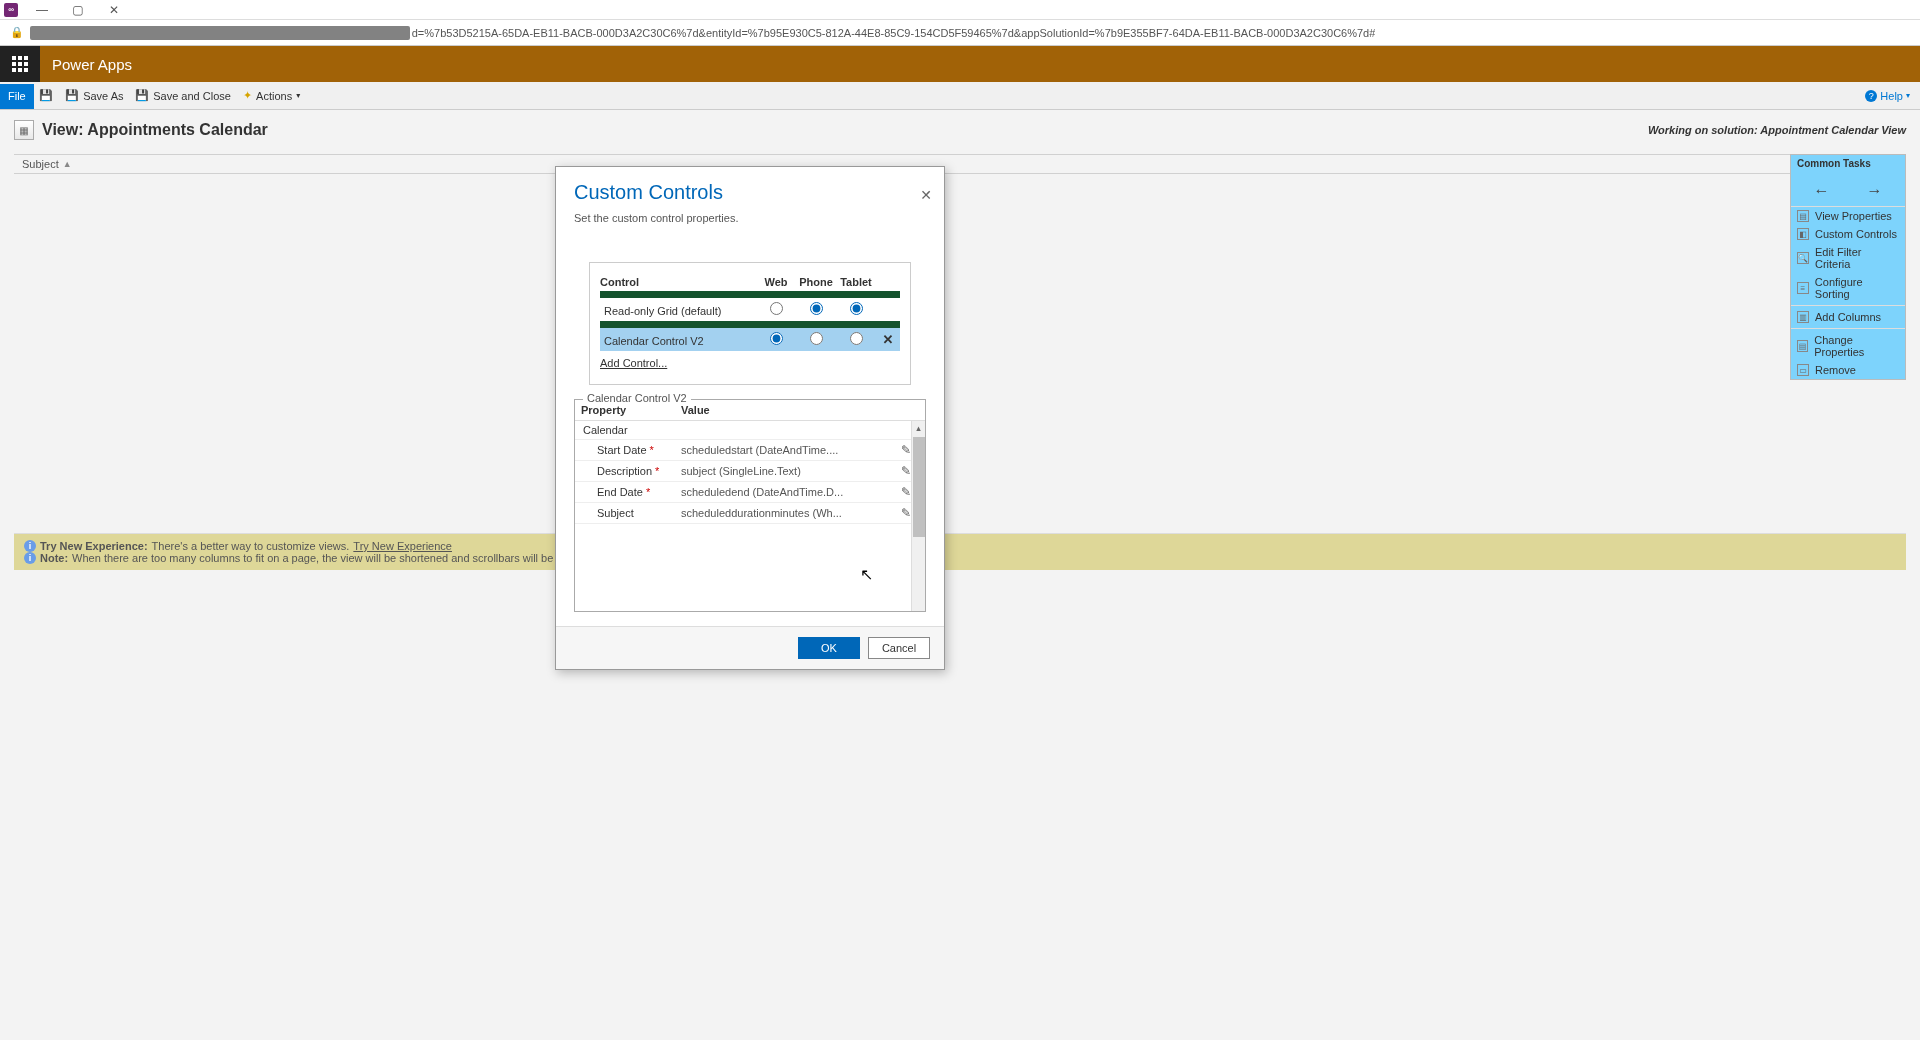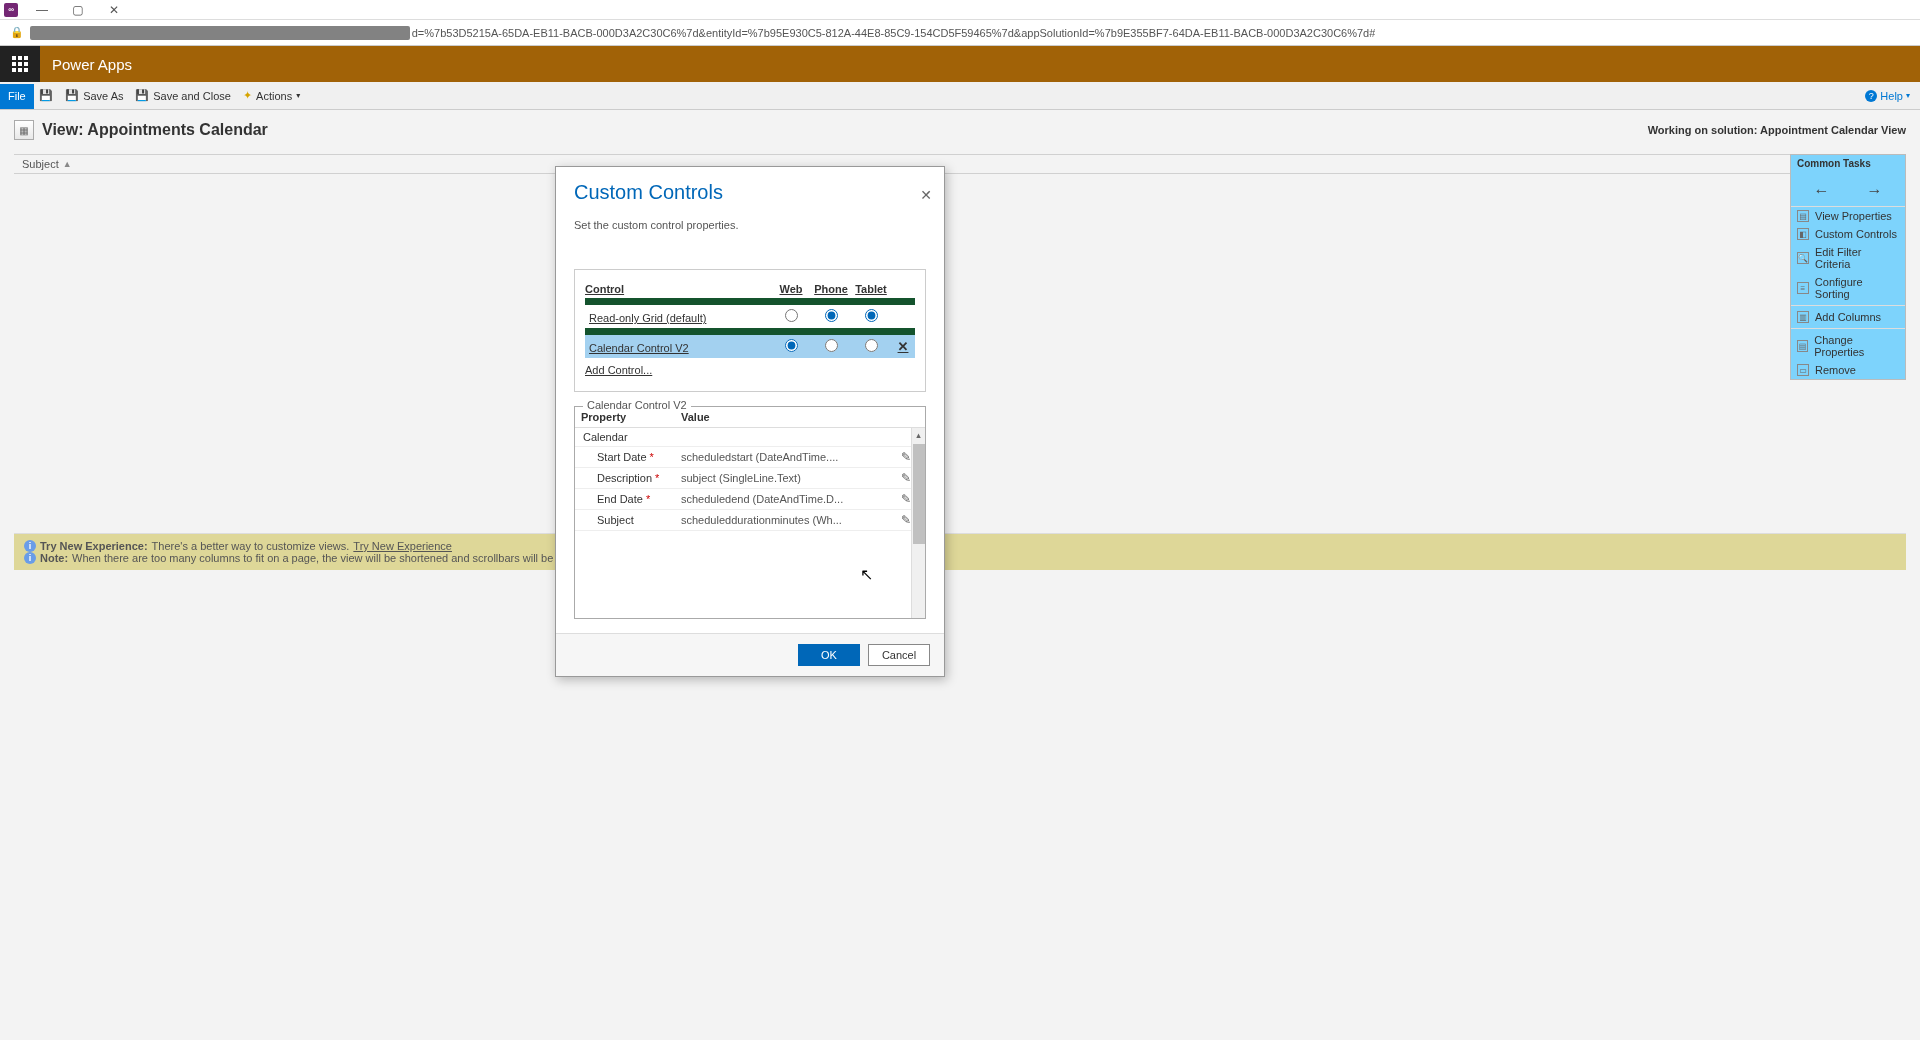--- a/index.html
+++ b/index.html
@@ -36,7 +36,7 @@
 .page-header { display:flex; align-items:center; padding: 10px 14px; background:#f3f3f3;}
 .page-header .icon16 { width:20px; height:20px; border:1px solid #aaa; background: linear-gradient(#fff,#e8e8e8); margin-right:8px; display:flex; align-items:center; justify-content:center; font-size:10px; color:#666;}
 .page-header .ptitle { font-size: 16px; font-weight:600; color:#333;}
-.page-header .right { margin-left:auto; font-size:11px; color:#333; font-weight:600;}
+.page-header .right { margin-left:auto; font-size:11px; color:#333; font-weight:600;font-style:italic;}
 
 
 .main { position:relative; padding: 4px 14px; }

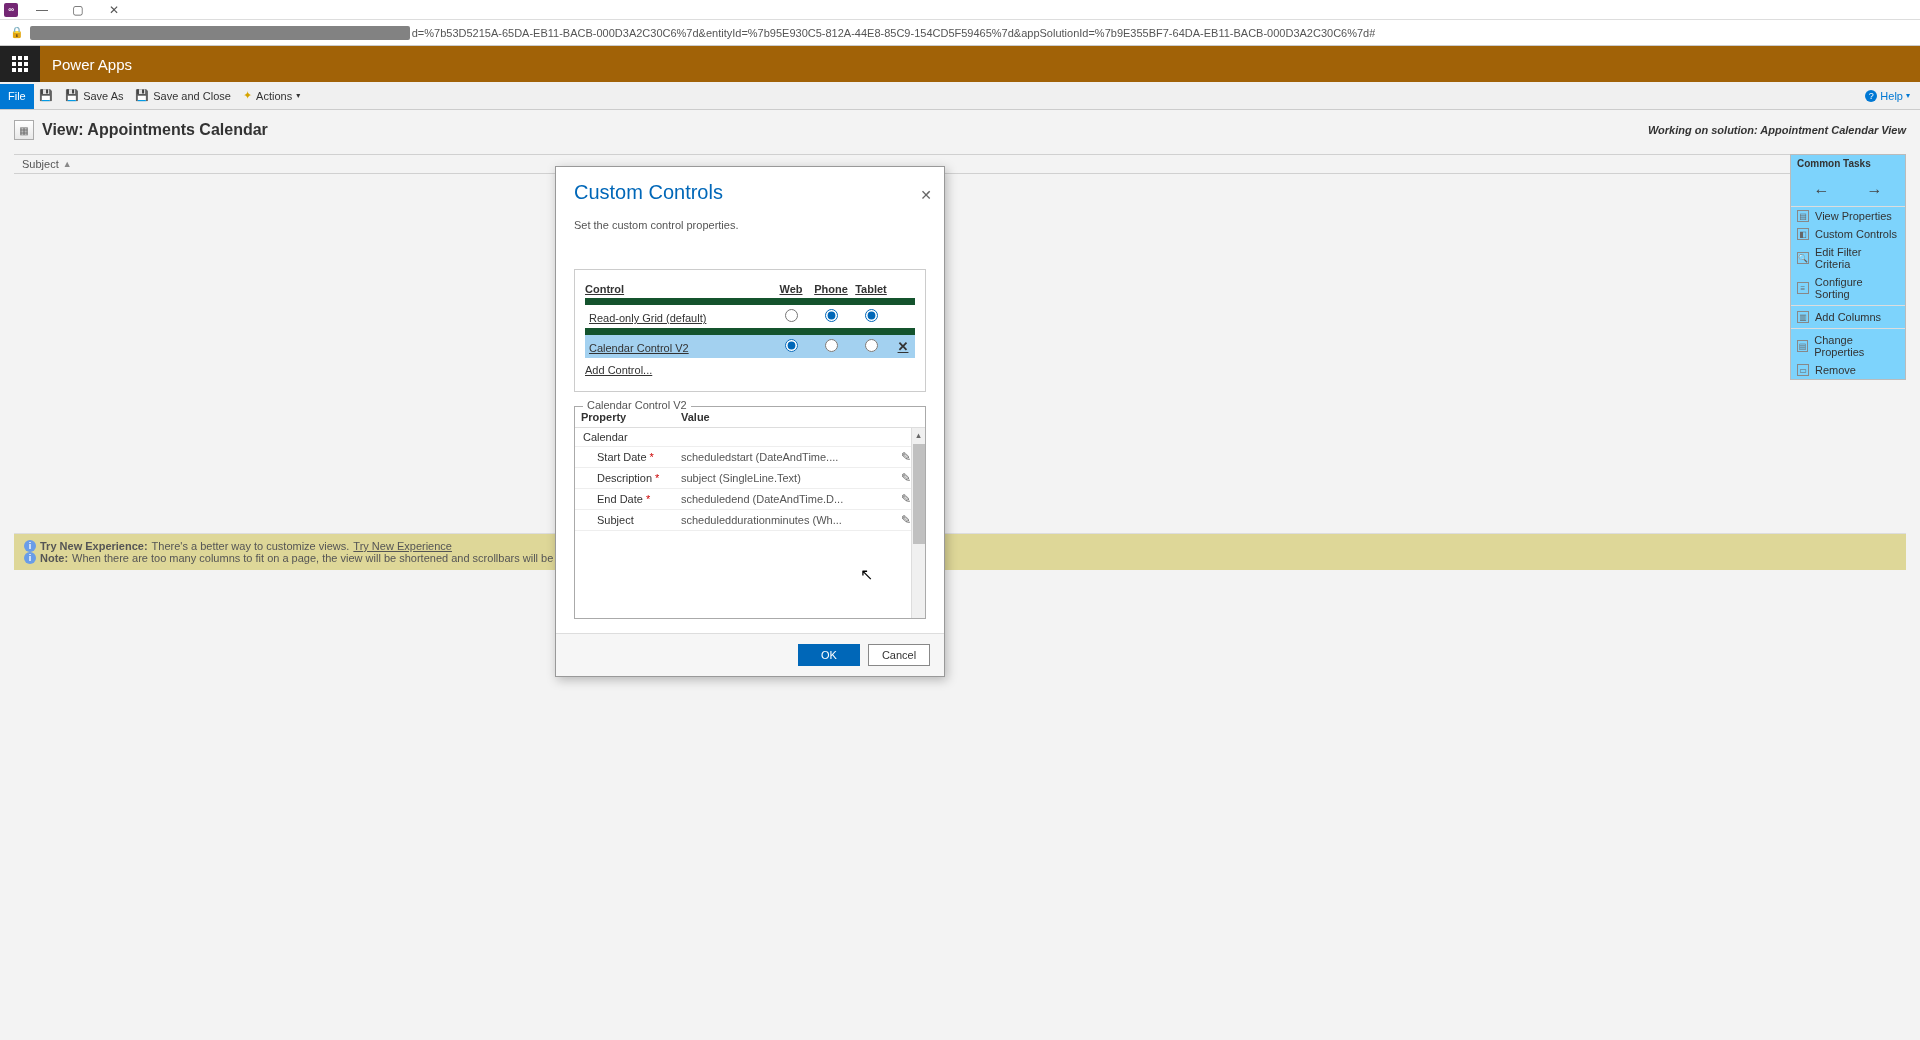--- a/index.html
+++ b/index.html
@@ -64,7 +64,7 @@
 .modal { position:absolute; left:555px; top:166px; width:390px; background:#fff; border:1px solid #999; box-shadow: 2px 3px 10px rgba(0,0,0,0.25);}
 .modal-head { padding:14px 18px 8px; position:relative;}
 .modal-title { color:#0067b8; font-size:20px; font-weight:400;}
-.modal-sub { font-size:11px; color:#555; margin-top:15px;}
+.modal-sub { font-size:11px; color:#555; margin-top:8px;}
 .modal-close { position:absolute; right:12px; top:20px; font-size:14px; color:#666; cursor:pointer;}
 
 .controls-box { margin:30px 18px 14px; border:1px solid #ccc; padding:10px 10px 14px;text-decoration:underline;}

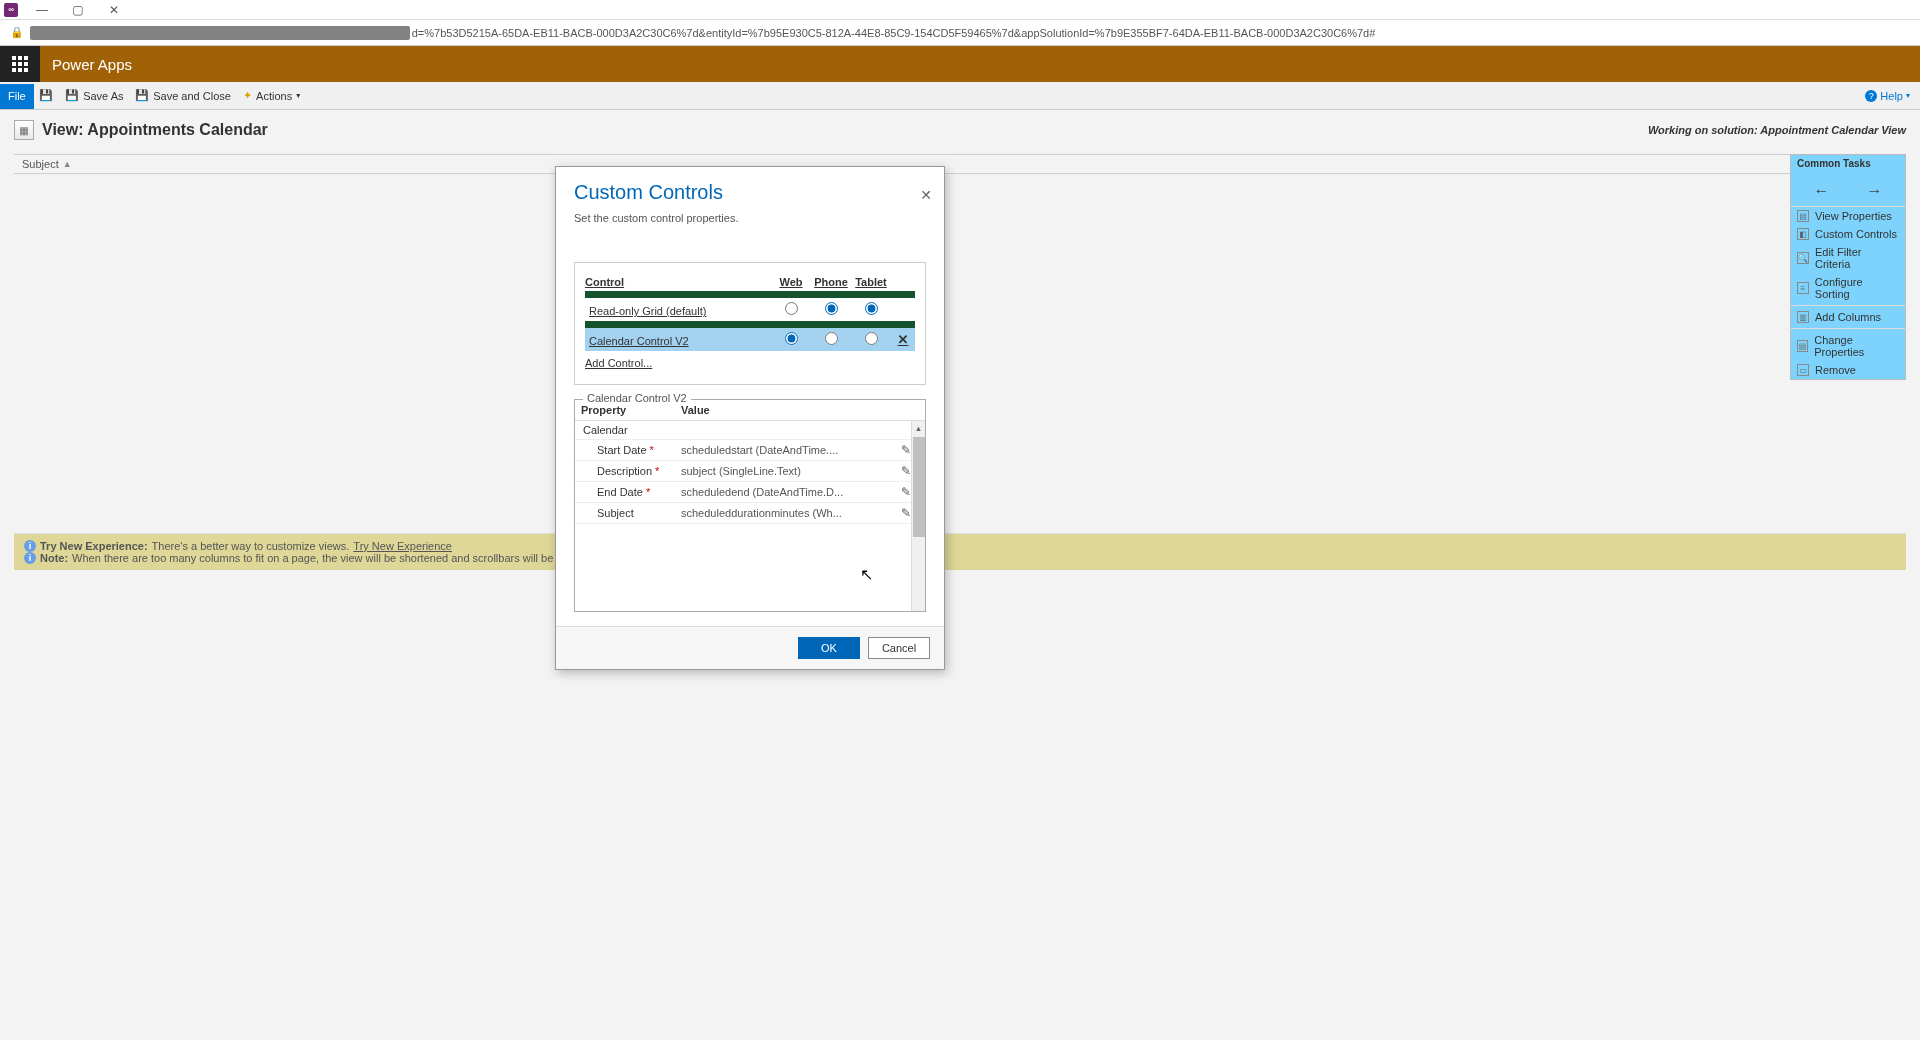--- a/index.html
+++ b/index.html
@@ -67,7 +67,7 @@
 .modal-sub { font-size:11px; color:#555; margin-top:8px;}
 .modal-close { position:absolute; right:12px; top:20px; font-size:14px; color:#666; cursor:pointer;}
 
-.controls-box { margin:30px 18px 14px; border:1px solid #ccc; padding:10px 10px 14px;text-decoration:underline;}
+.controls-box { margin:30px 33px 14px; border:1px solid #ccc; padding:10px 10px 14px;}
 .ct-head { display:flex; font-weight:bold; font-size:11px; padding:3px 0; color:#333;}
 .ct-head .c1 { flex:1; }
 .ct-head .cr { width:40px; text-align:center;}

